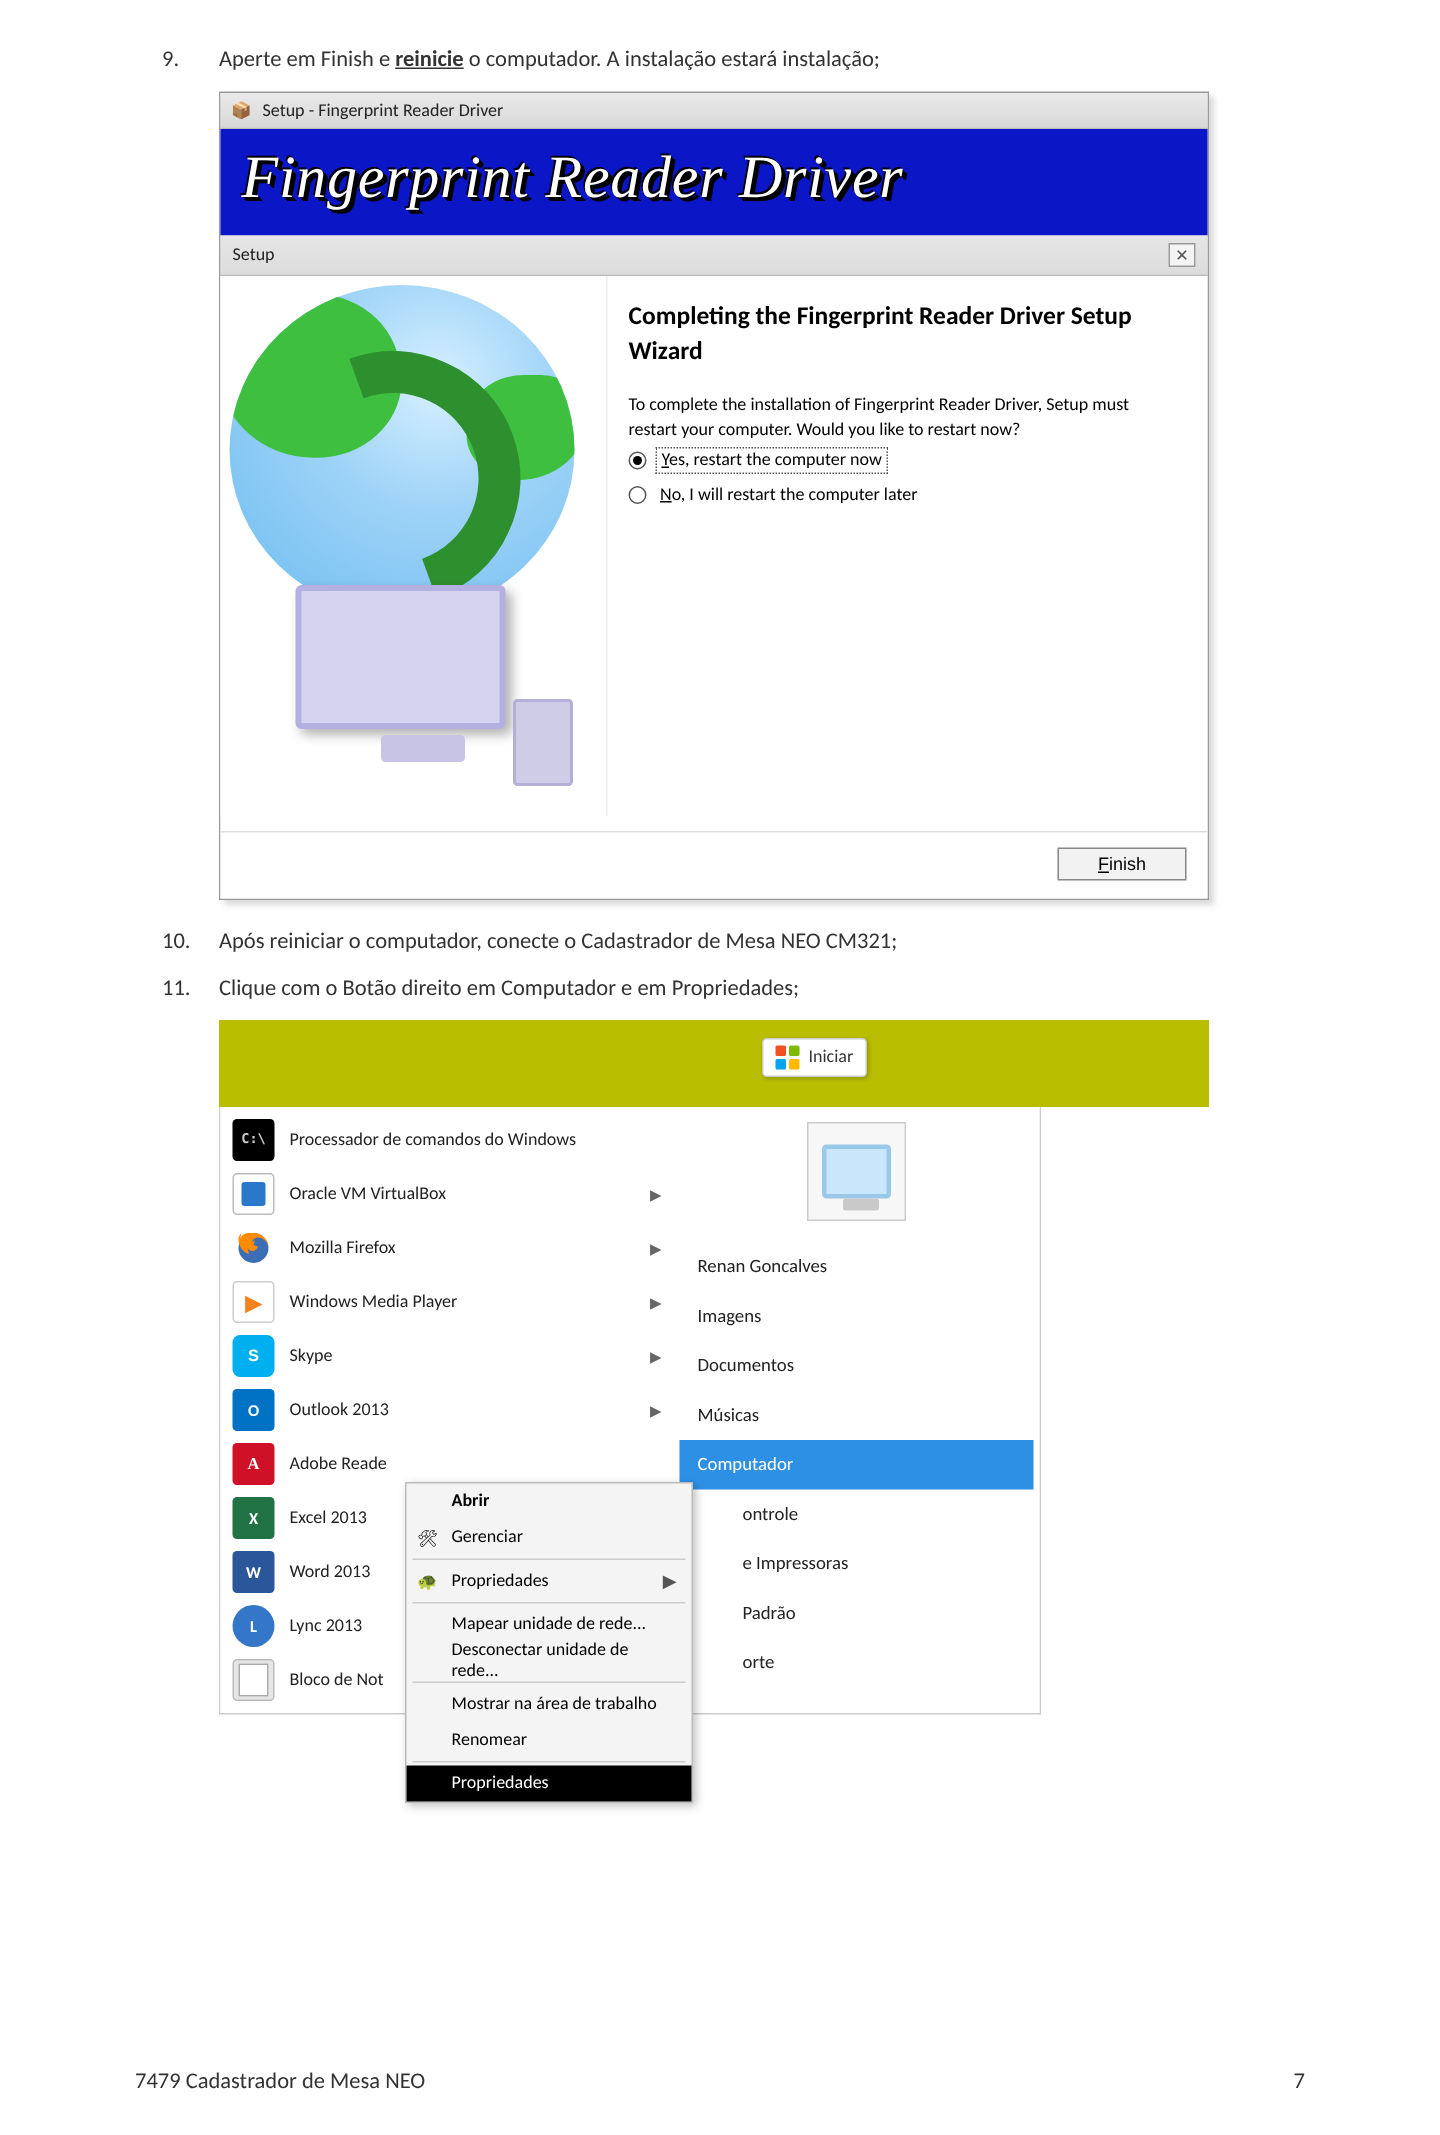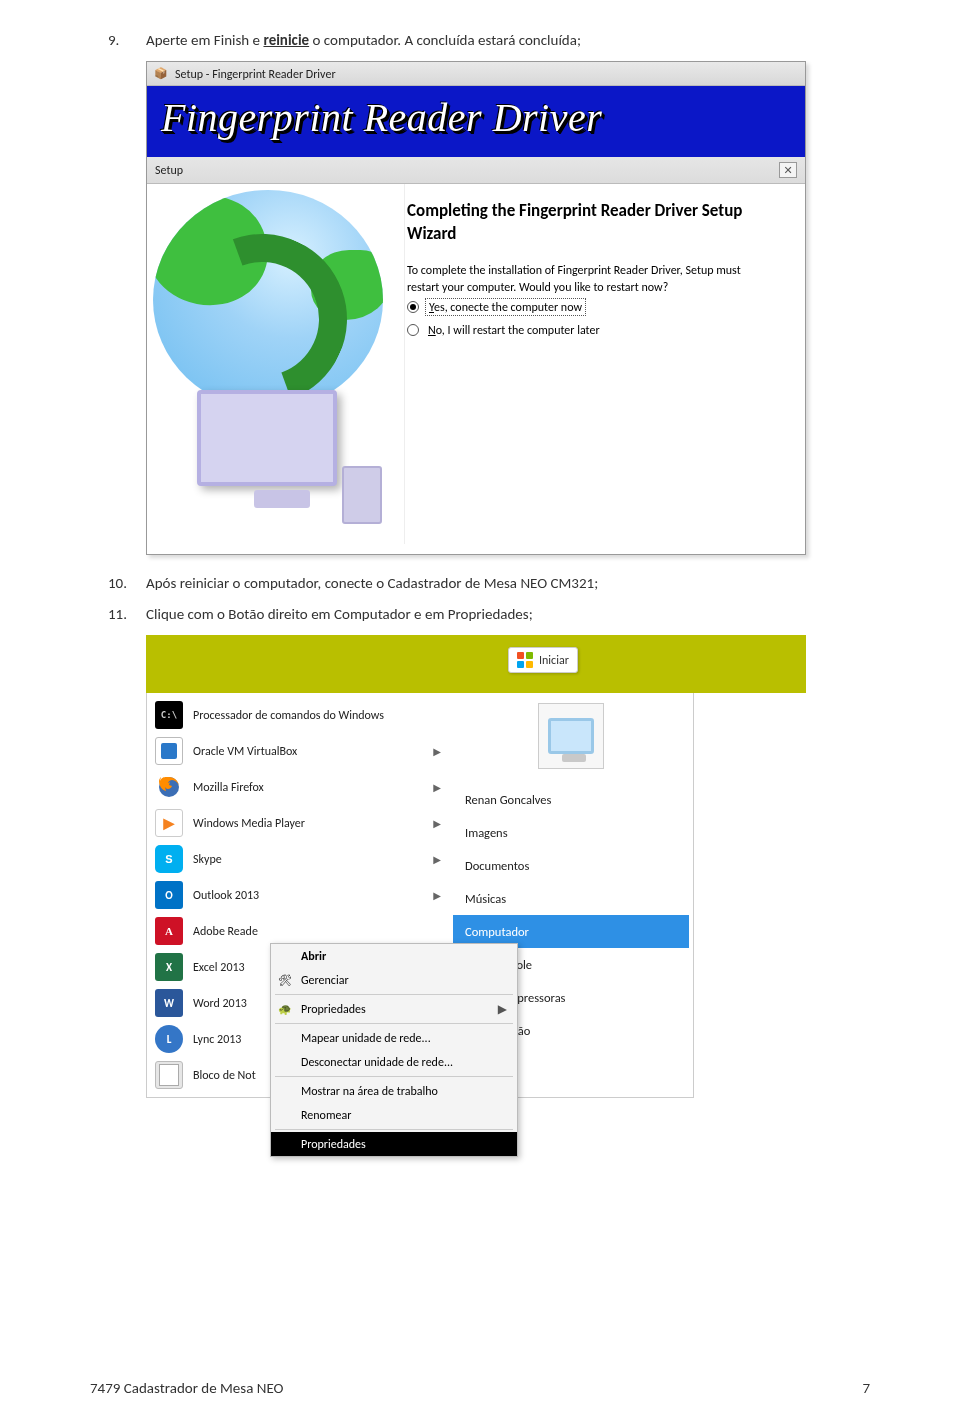--- a/index.html
+++ b/index.html
@@ -294,7 +294,7 @@
   <div class="instruction-line">
     <span class="instruction-num">9.</span>
     <span class="instruction-text">
-      <span>Aperte em Finish e </span><u><b>reinicie</b></u><span> o computador. A concluída estará concluída;</span>
+      <span>Aperte em Finish e </span><u><b>reinicie</b></u><span> o computador. A instalação estará instalação;</span>
     </span>
   </div>
 

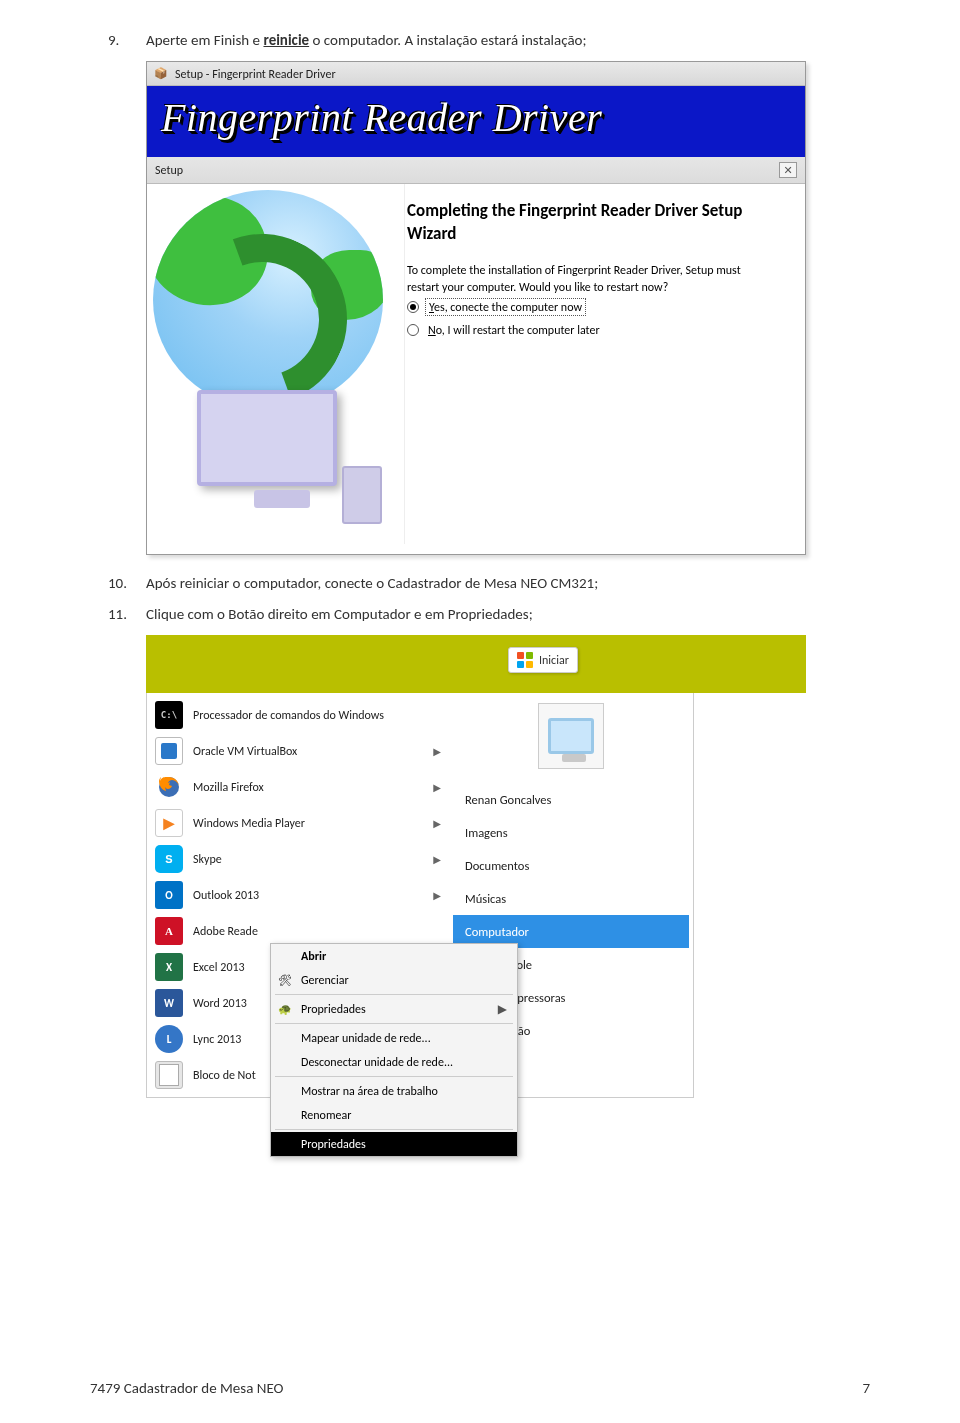--- a/index.html
+++ b/index.html
@@ -89,6 +89,7 @@
   }
   .wizard-body {
     display: flex;
+    gap: 12px;
     padding: 0 16px 10px 0;
     background: #fff;
   }

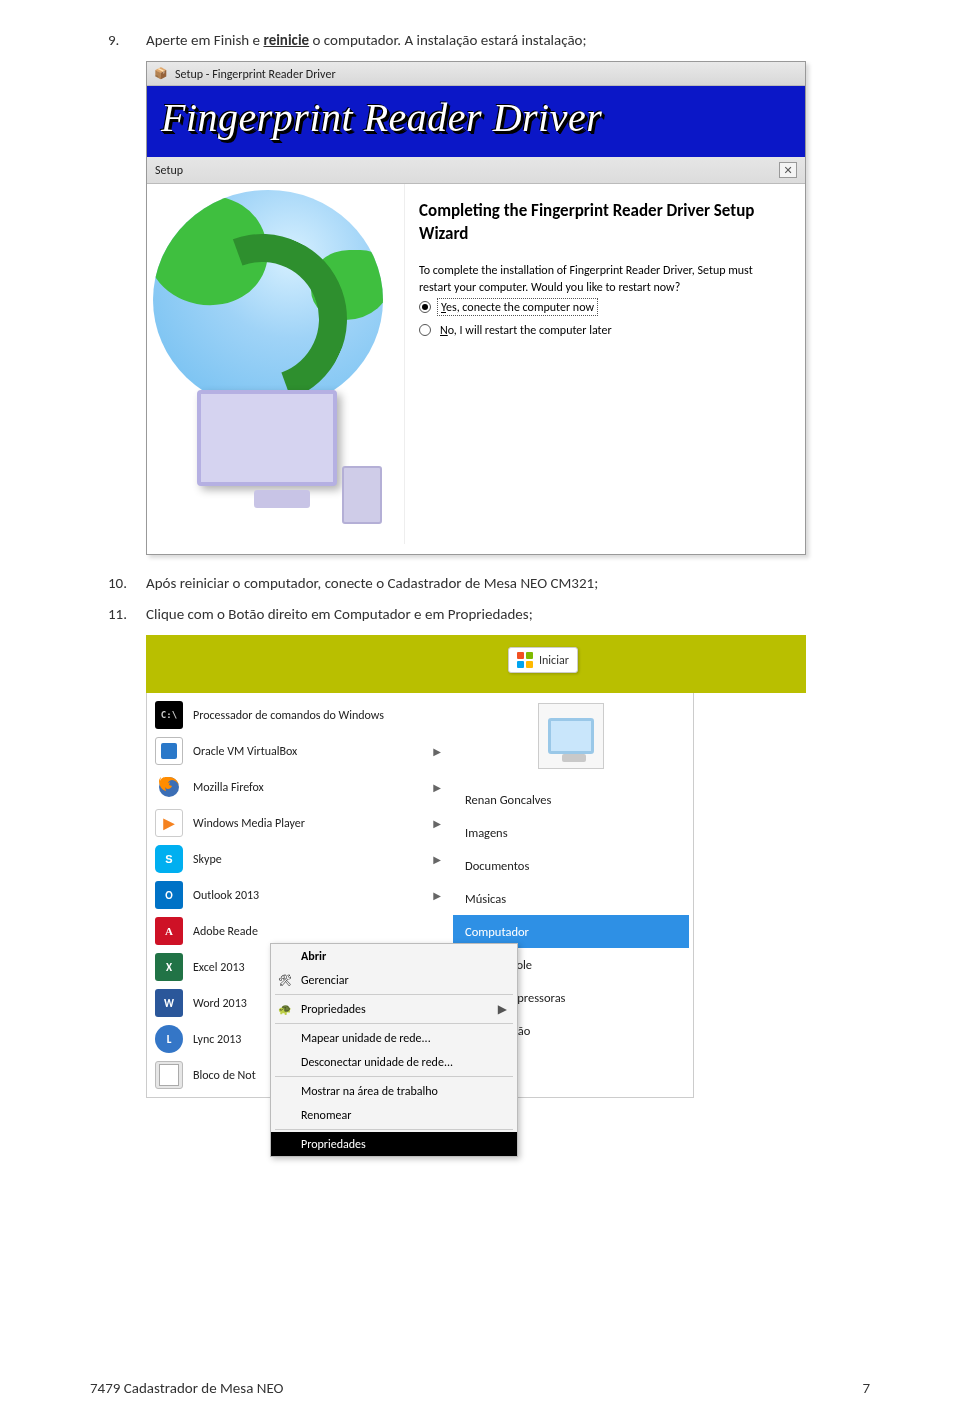--- a/index.html
+++ b/index.html
@@ -337,7 +337,7 @@
             <div class="radio-group">
               <div class="radio-row">
                 <span class="radio-dot sel"></span>
-                <span class="radio-label sel"><u>Y</u><span>es, conecte the computer now</span></span>
+                <span class="radio-label sel"><u>Y</u><span>es, restart the computer now</span></span>
               </div>
               <div class="radio-row">
                 <span class="radio-dot"></span>

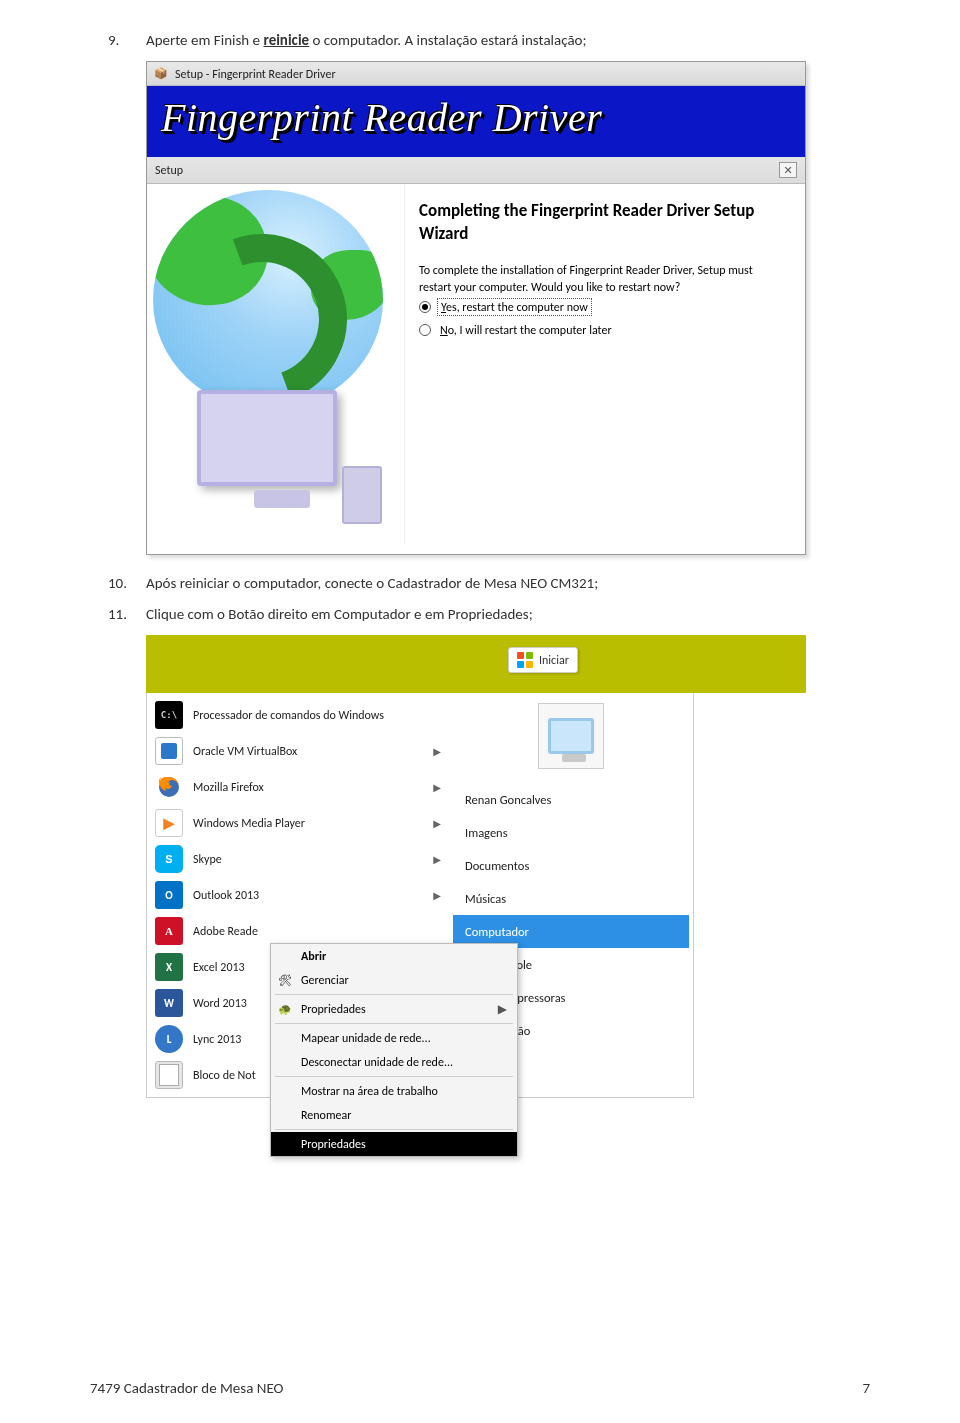--- a/index.html
+++ b/index.html
@@ -347,6 +347,9 @@
           </div>
         </div>
 
+        <div class="wizard-buttons">
+          <button class="btn-finish"><u>F</u><span>inish</span></button>
+        </div>
       </div>
     </div>
   </div>

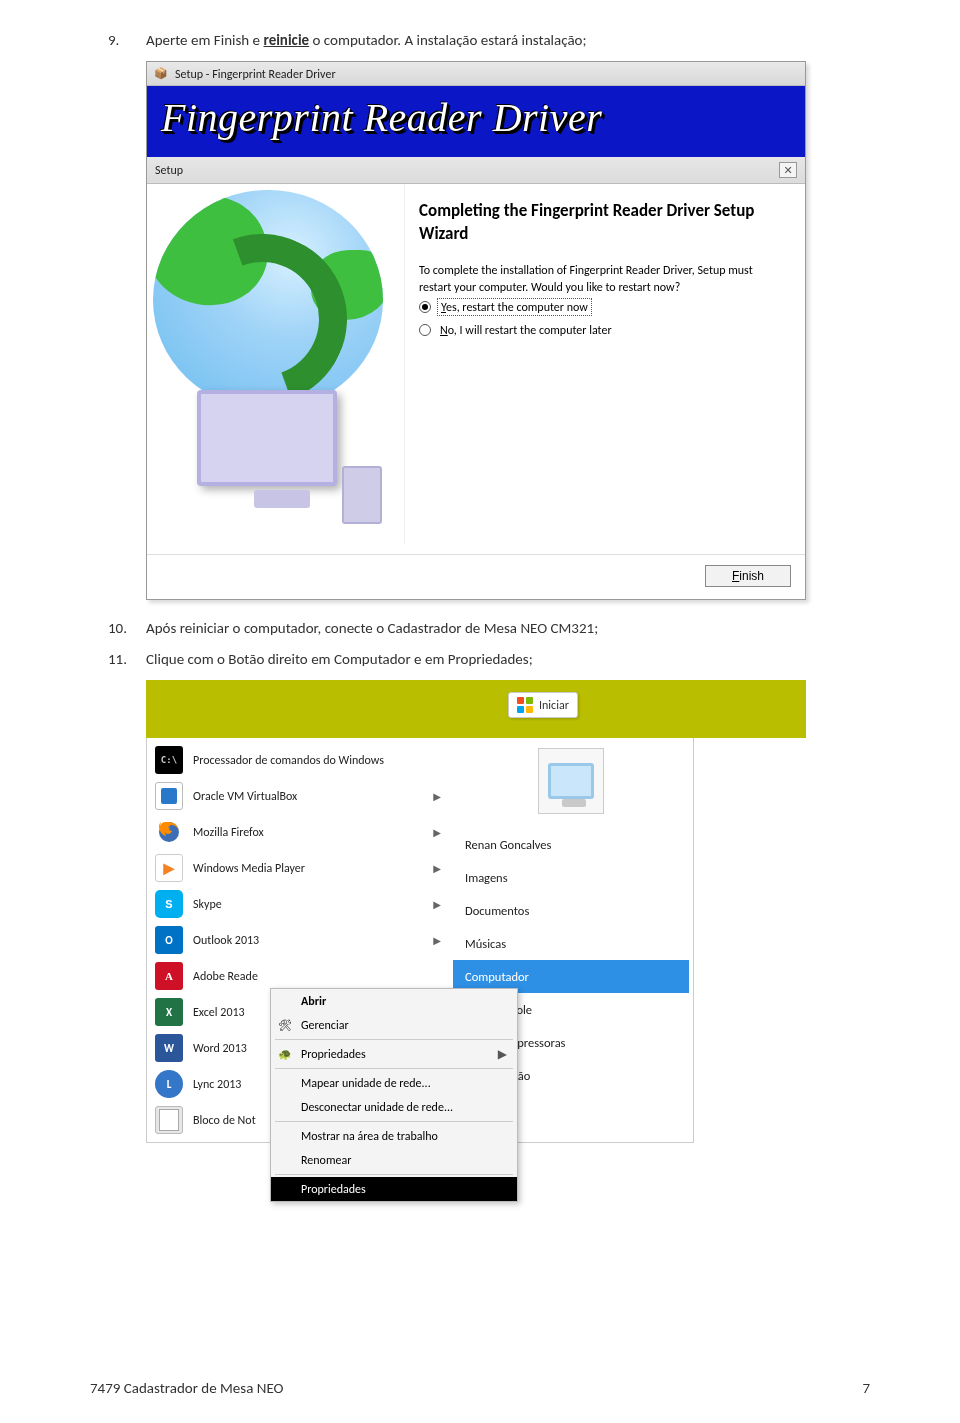--- a/index.html
+++ b/index.html
@@ -263,7 +263,7 @@
     background:#f4f4f4;
     border:1px solid #bbb;
     box-shadow:2px 2px 6px rgba(0,0,0,.25);
-    width:248px;
+    width:192px;
     z-index:5;
     font-size:12px;
   }

